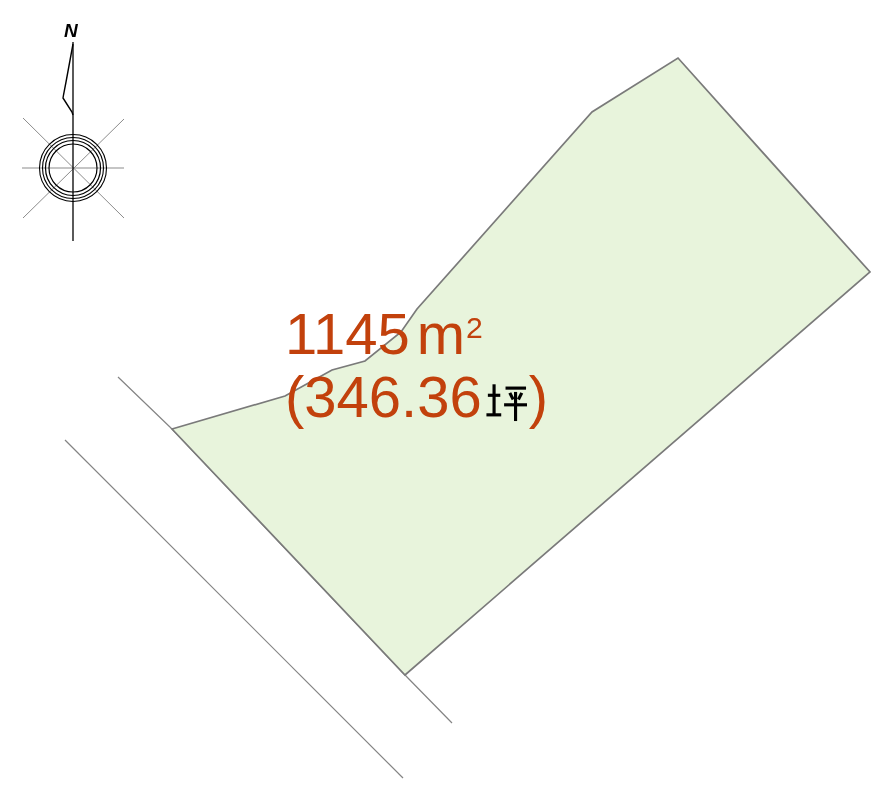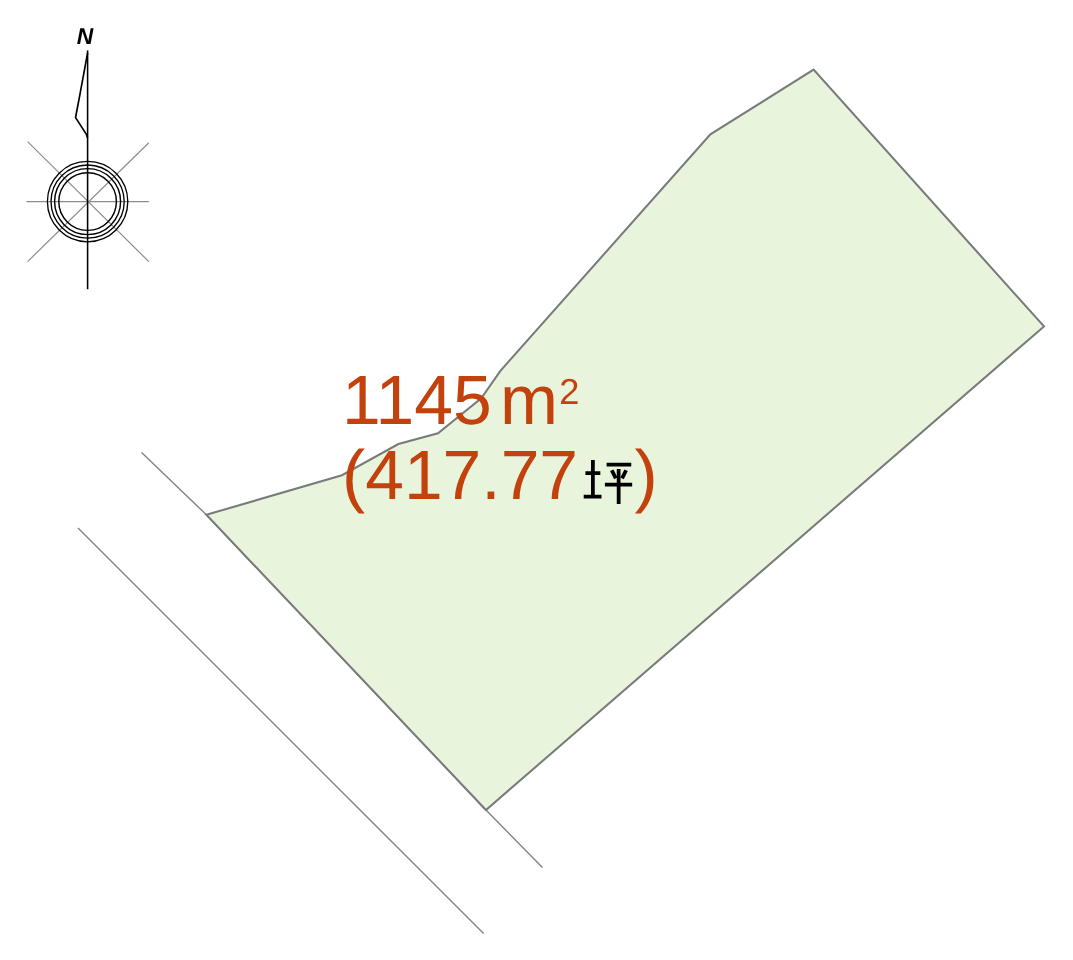--- a/index.html
+++ b/index.html
@@ -89,7 +89,7 @@
 
   <div class="area-label">
     <span class="area-line"><span>1145</span><span class="unit-m">m</span><sup class="unit-sup">2</sup></span>
-    <span class="area-line"><span>(417.77</span><svg class="tsubo-glyph" width="42" height="44" viewBox="0 0 44 46" stroke="#000000" stroke-width="3.3" stroke-linecap="butt" fill="none">
+    <span class="area-line"><span>(346.36</span><svg class="tsubo-glyph" width="42" height="44" viewBox="0 0 44 46" stroke="#000000" stroke-width="3.3" stroke-linecap="butt" fill="none">
 
         <line x1="3" y1="17" x2="16" y2="17"></line>
         <line x1="9.5" y1="5.5" x2="9.5" y2="37.7"></line>

